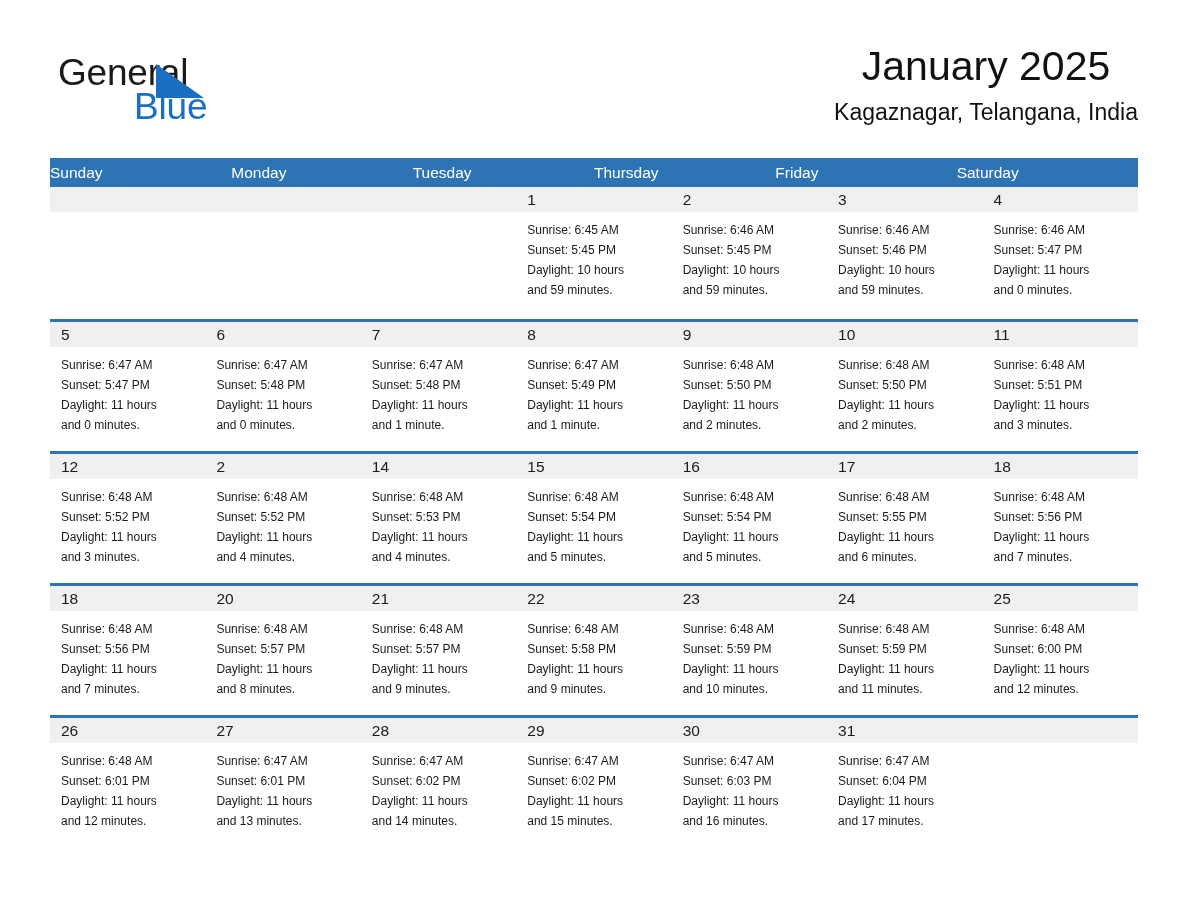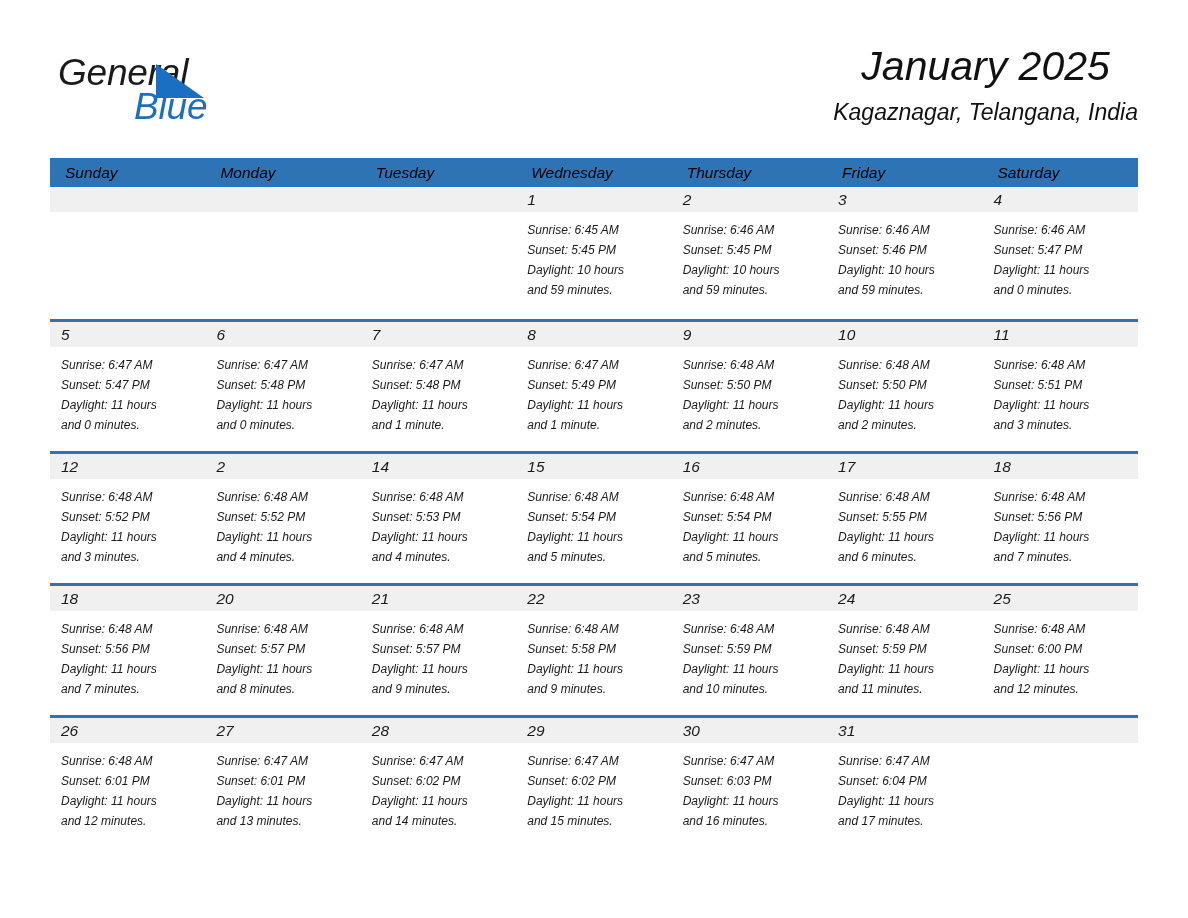--- a/index.html
+++ b/index.html
@@ -19,7 +19,6 @@
     width: 1188px;
     height: 918px;
     box-sizing: border-box;
-    font-style: italic;
   }
 
   

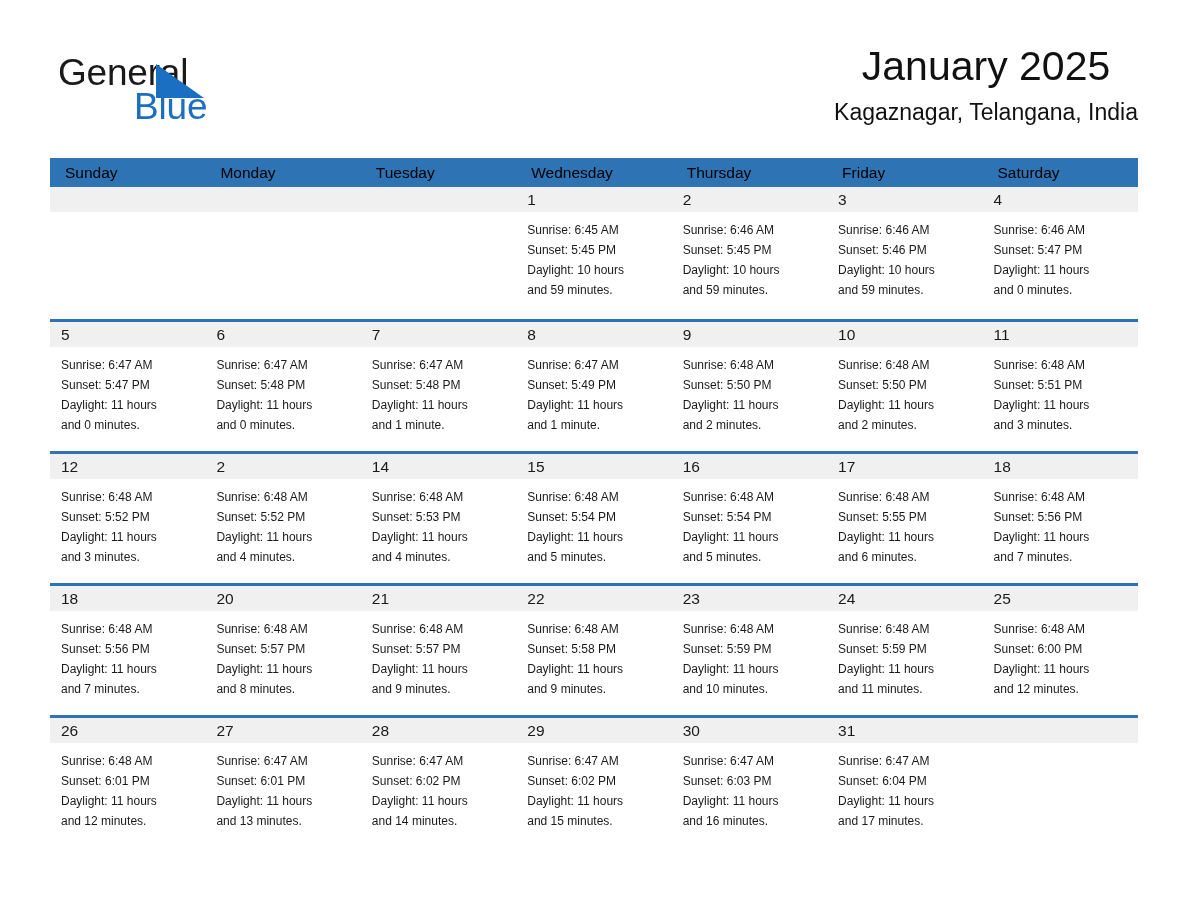--- a/index.html
+++ b/index.html
@@ -99,10 +99,10 @@
   }
   .weekday-cell {
     flex: 1 1 0;
-    color: #000000;
+    color: #ffffff;
     font-size: 15.5px;
     line-height: 29px;
-    padding-left: 15px;
+    padding-left: 0;
     box-sizing: border-box;
     white-space: nowrap;
   }

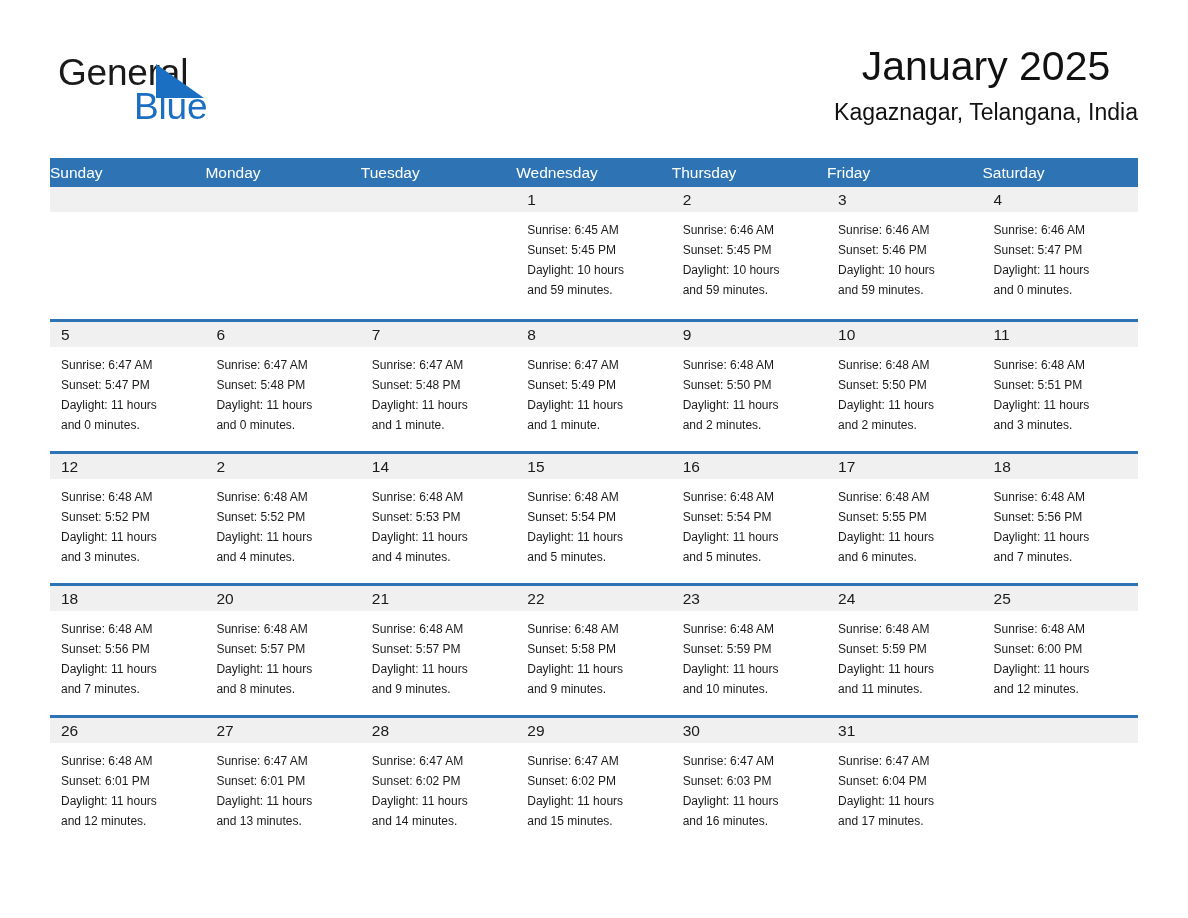--- a/index.html
+++ b/index.html
@@ -170,7 +170,6 @@
       <div class="weekday-cell">Sunday</div>
       <div class="weekday-cell">Monday</div>
       <div class="weekday-cell">Tuesday</div>
-      <div class="weekday-cell">Wednesday</div>
       <div class="weekday-cell">Thursday</div>
       <div class="weekday-cell">Friday</div>
       <div class="weekday-cell">Saturday</div>

